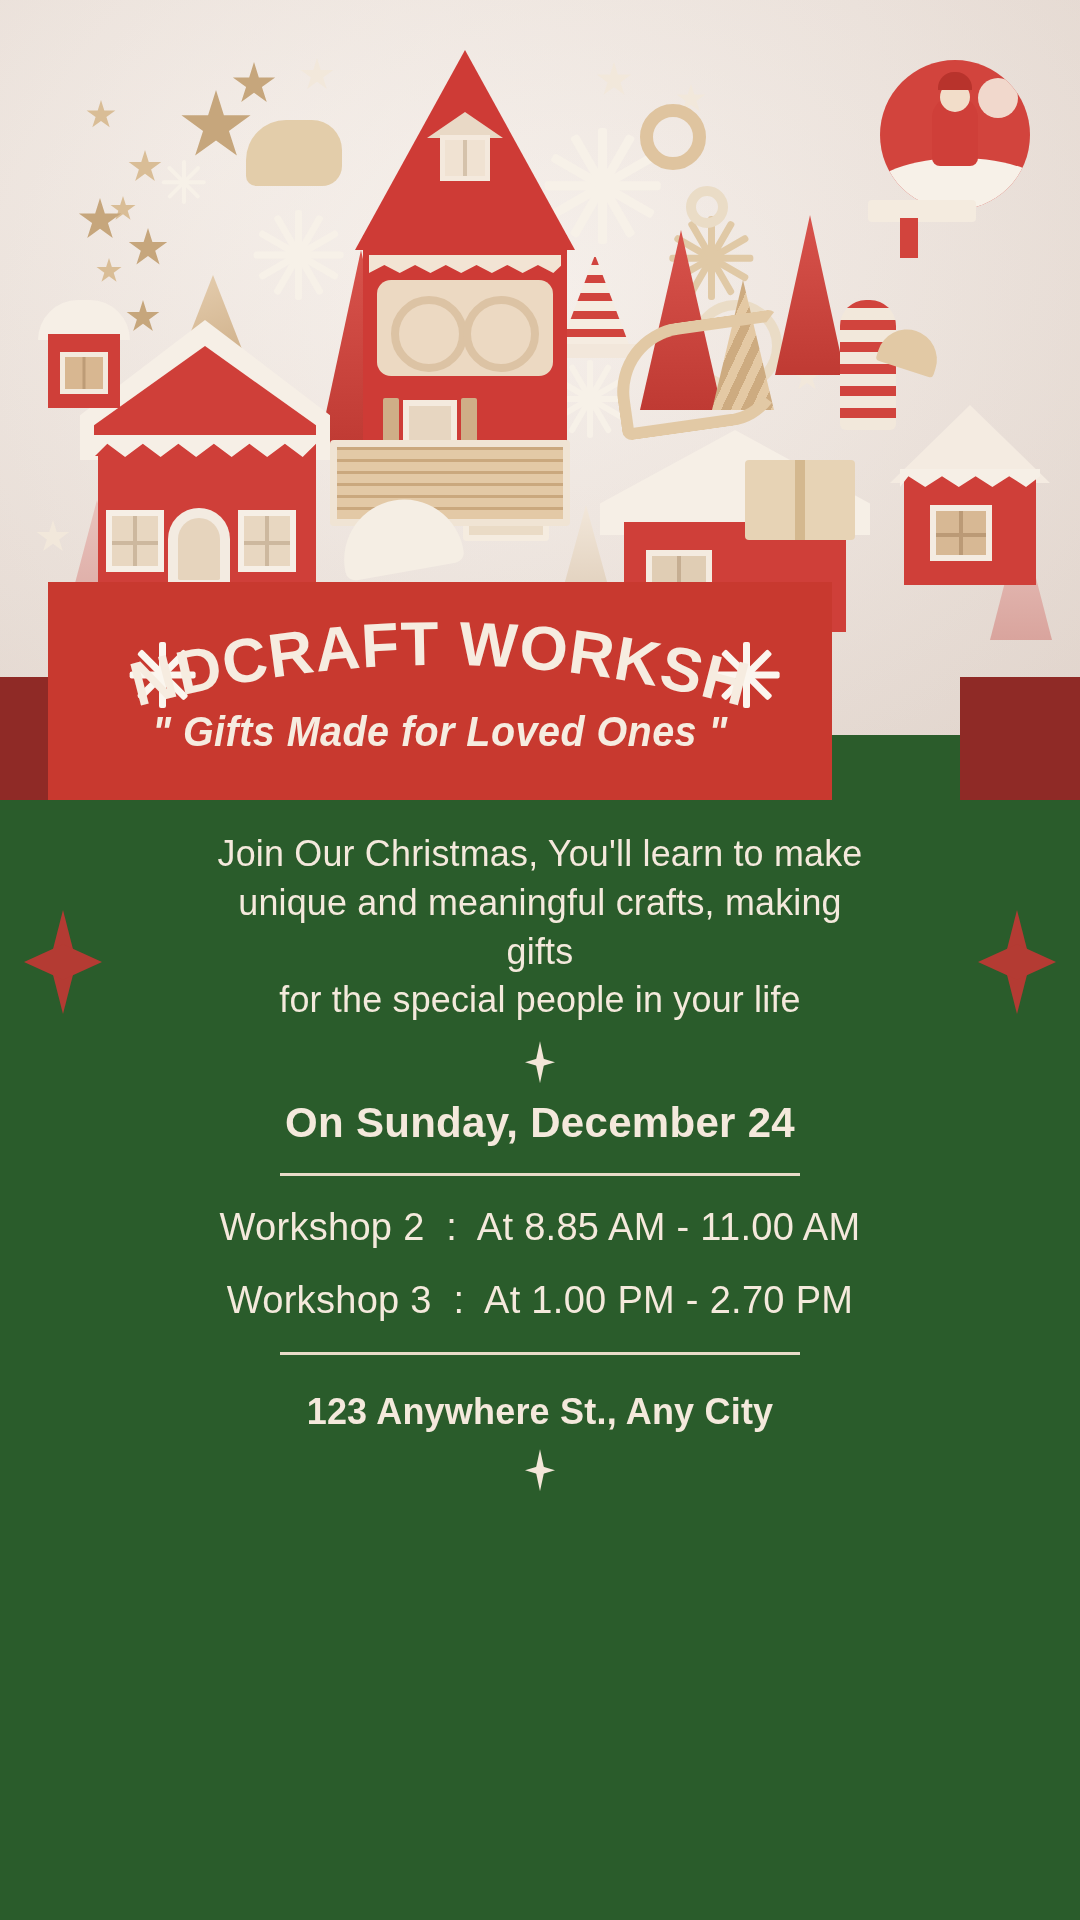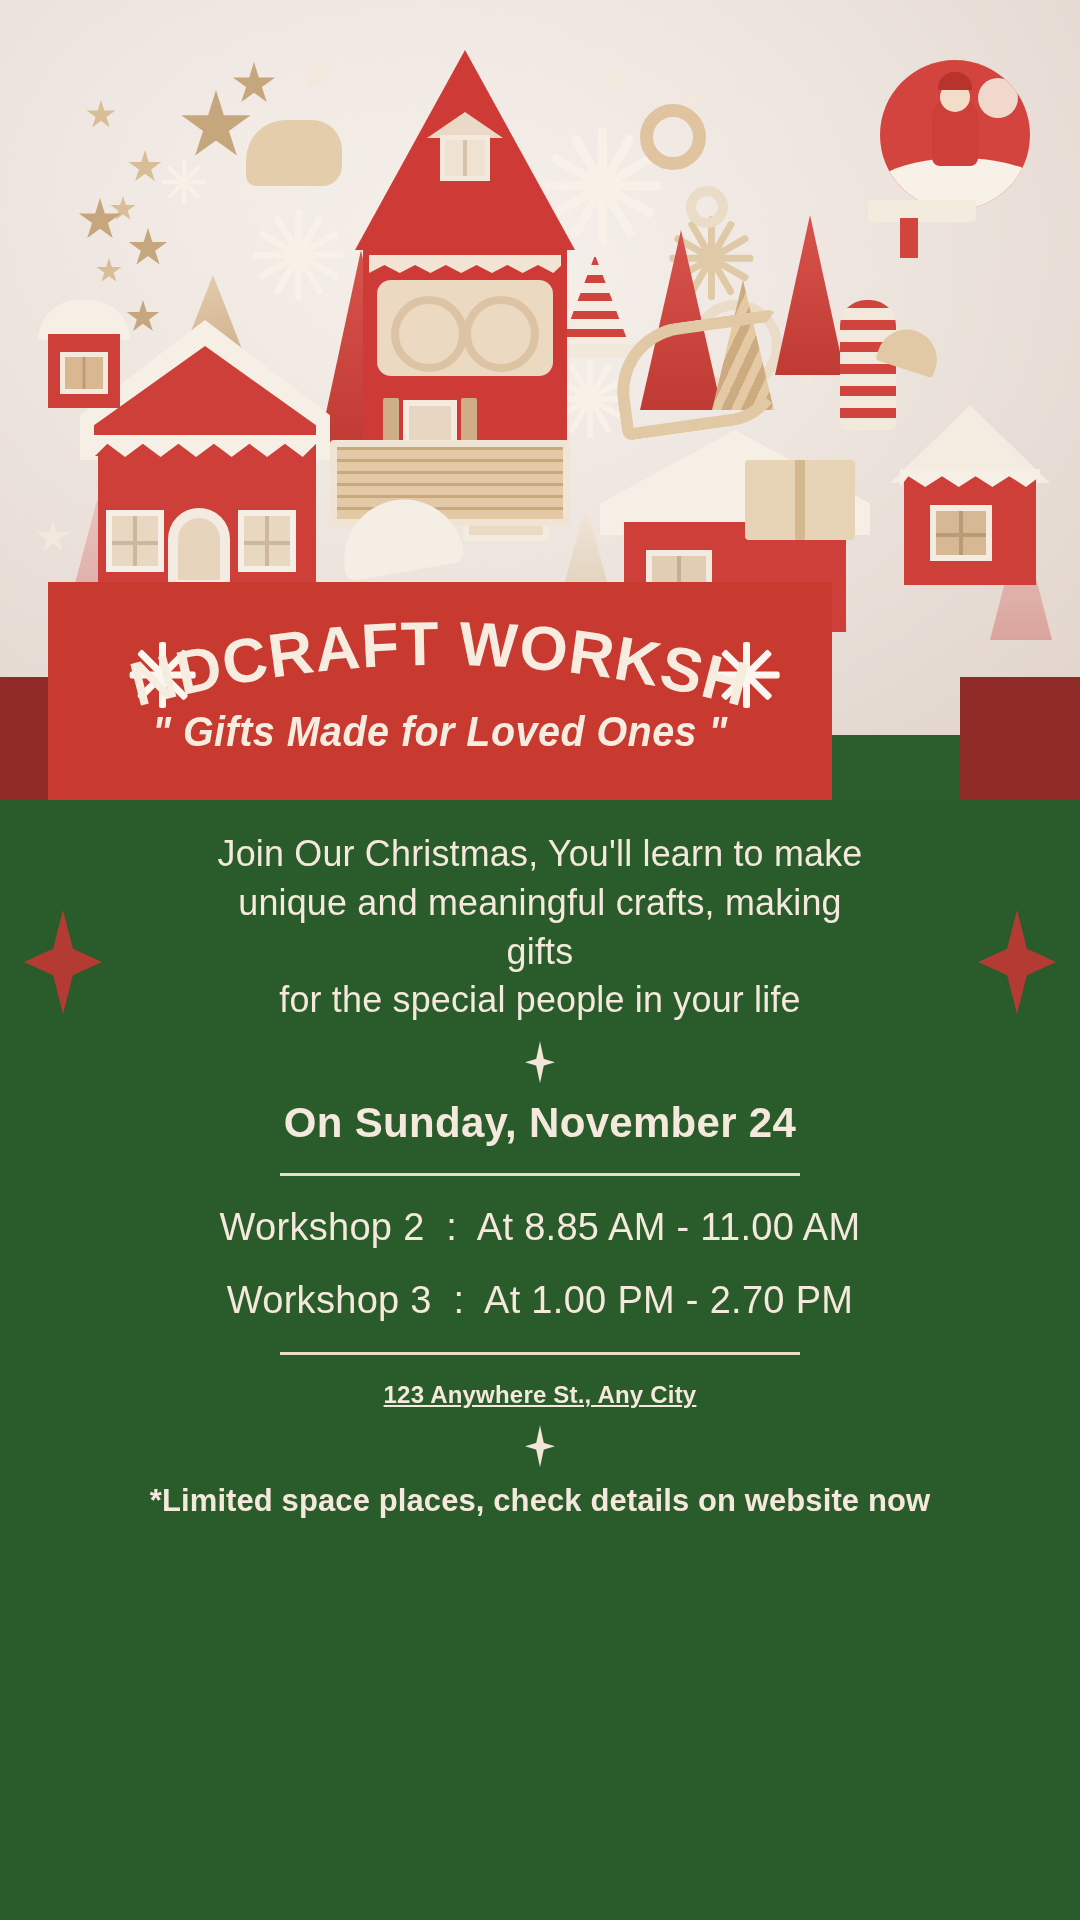--- a/index.html
+++ b/index.html
@@ -416,7 +416,7 @@
 
       <div class="sparkle"></div>
 
-      <div class="date">On Sunday, November 24</div>
+      <div class="date">On Sunday, December 24</div>
 
       <div class="rule"></div>
 

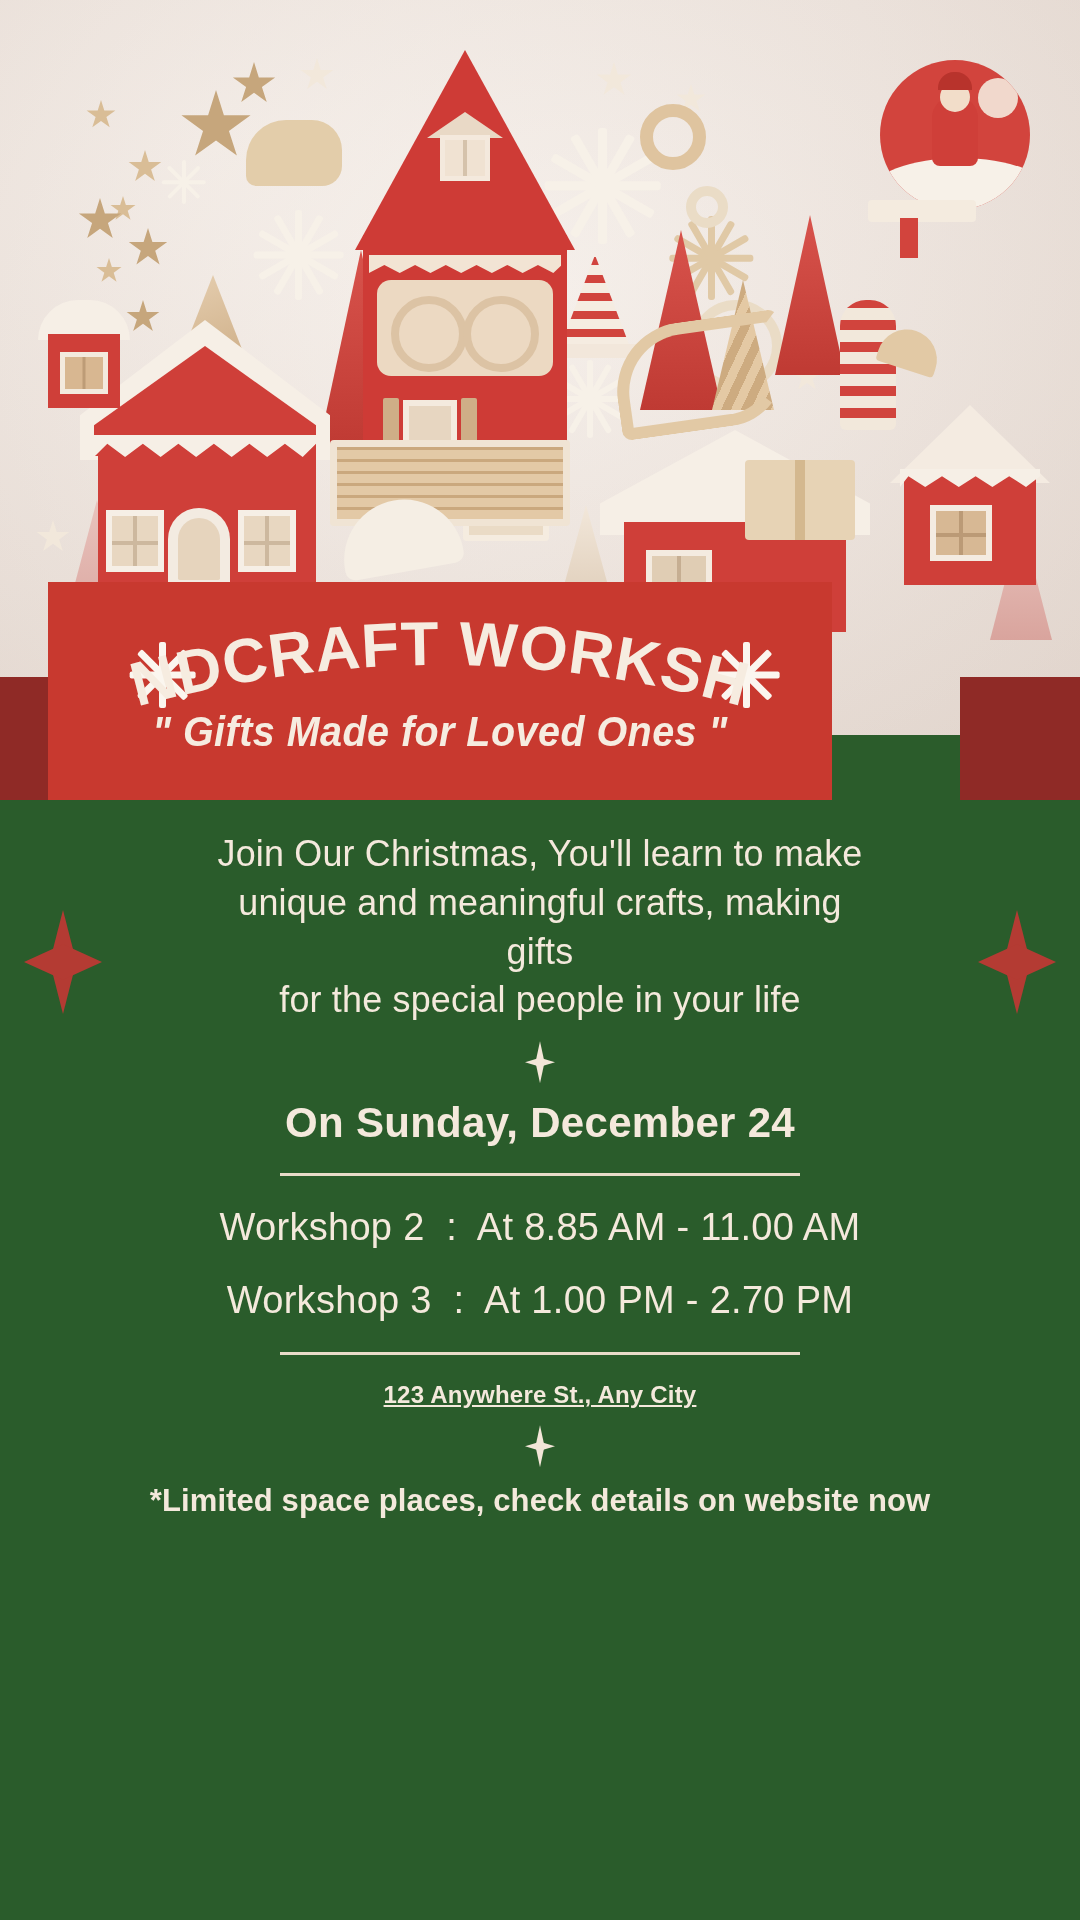--- a/index.html
+++ b/index.html
@@ -208,7 +208,7 @@
   .date{font-size:42px;font-weight:700;letter-spacing:.3px;margin-top:4px;}
   .rule{width:520px;height:3px;background:#e9dcc9;margin:26px auto 0;}
   .wrow{font-size:38px;font-weight:400;letter-spacing:.3px;margin:30px 0;}
-  .address{font-size:24px;font-weight:700;letter-spacing:.2px;margin-top:26px;text-decoration:underline;}
+  .address{font-size:36px;font-weight:700;letter-spacing:.2px;margin-top:36px;}
   .note{font-size:31px;font-weight:700;letter-spacing:.1px;margin-top:4px;}
 </style>
 </head>

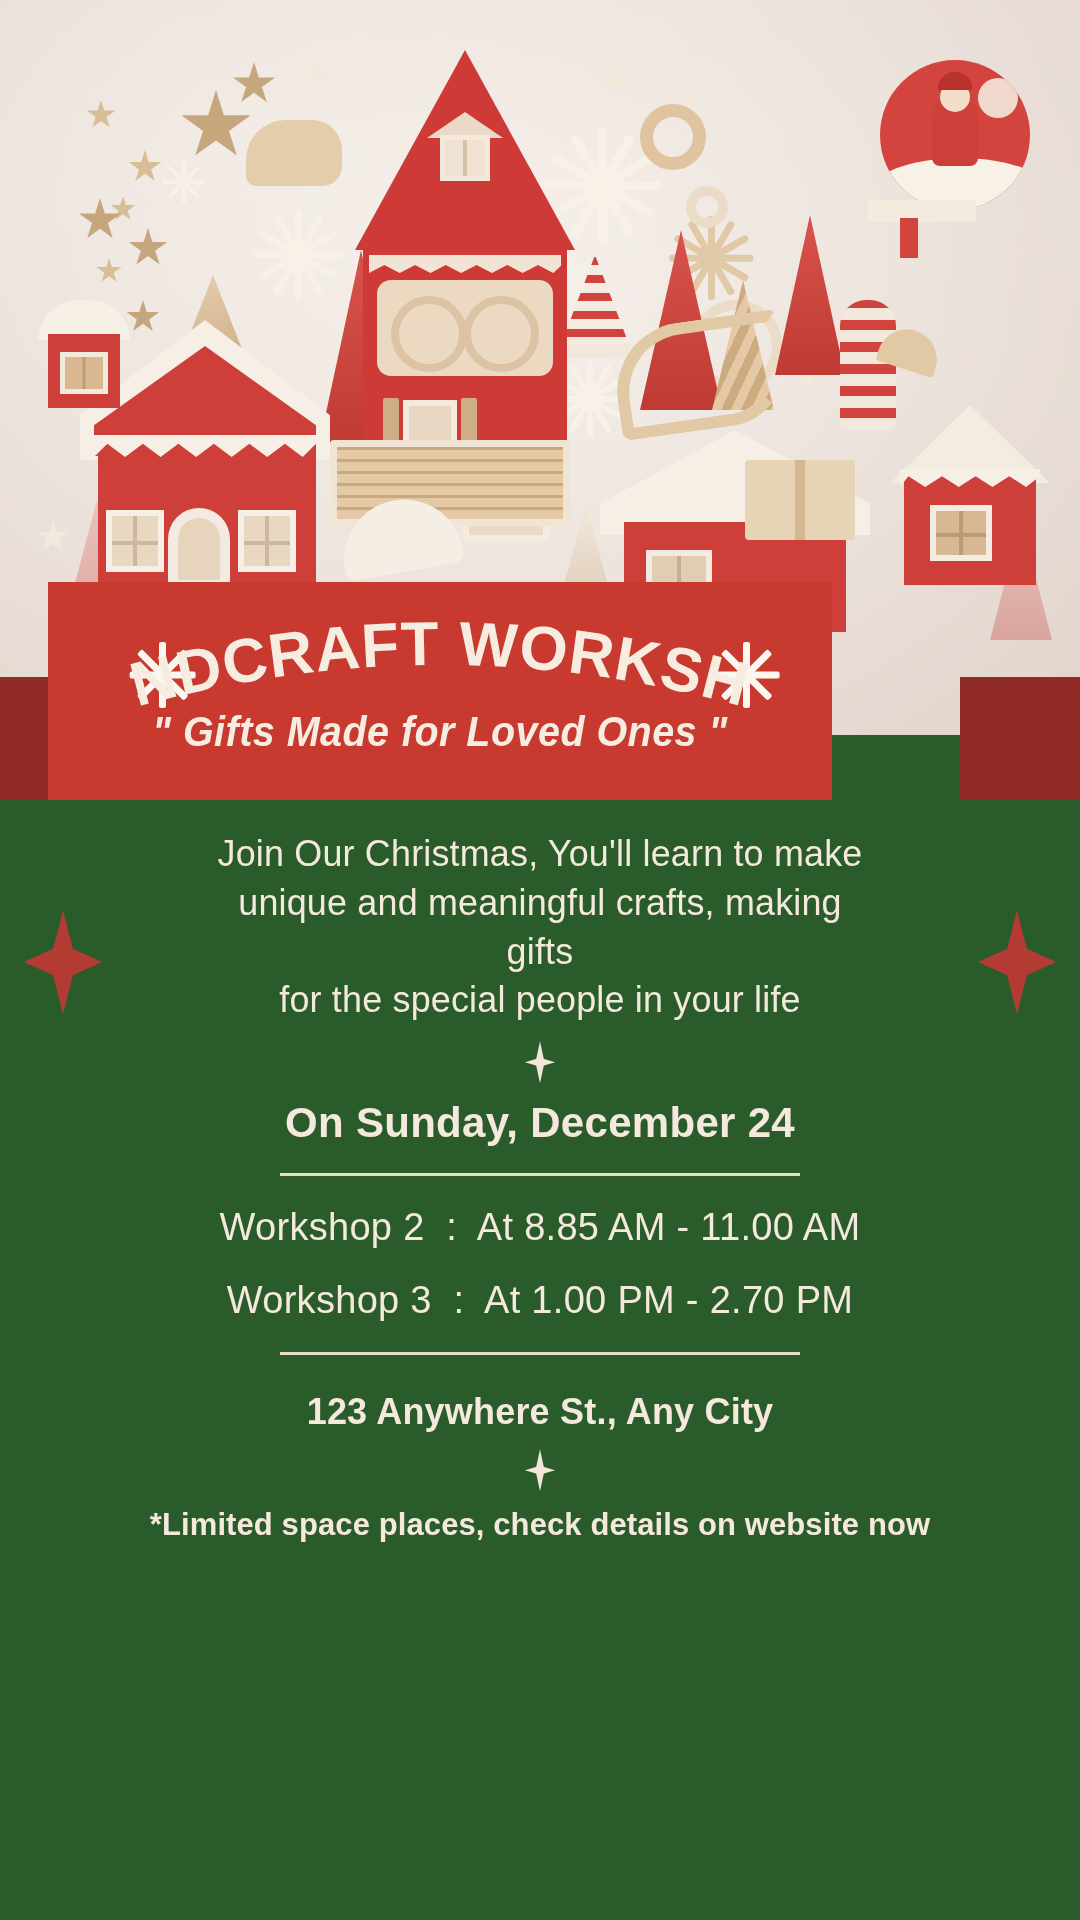--- a/index.html
+++ b/index.html
@@ -438,7 +438,6 @@
 
       <div class="sparkle"></div>
 
-      <div class="note">*Limited space places, check details on website now</div>
     </div>
 
   </div>

